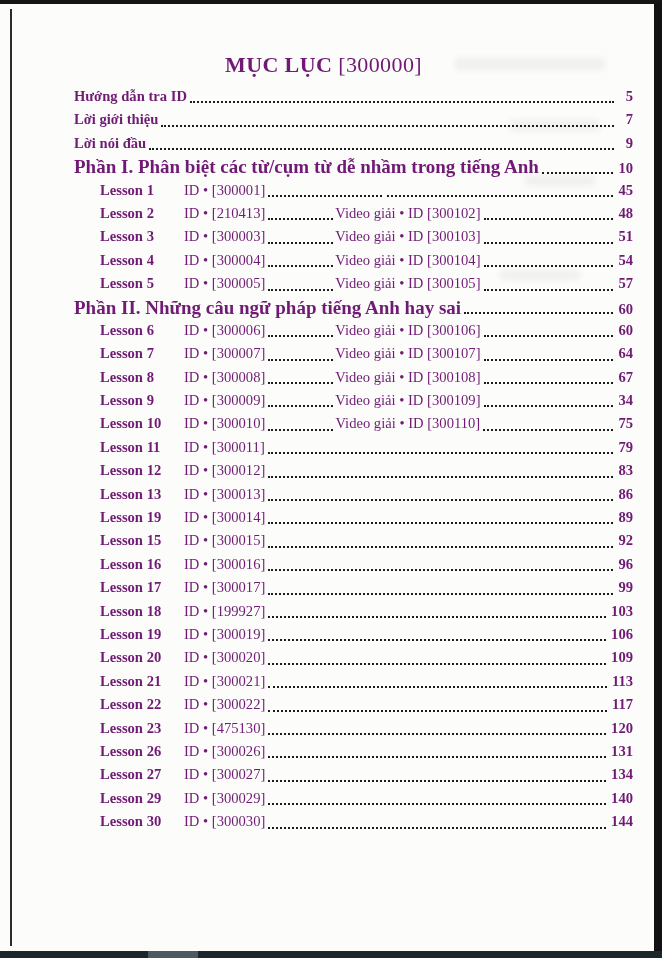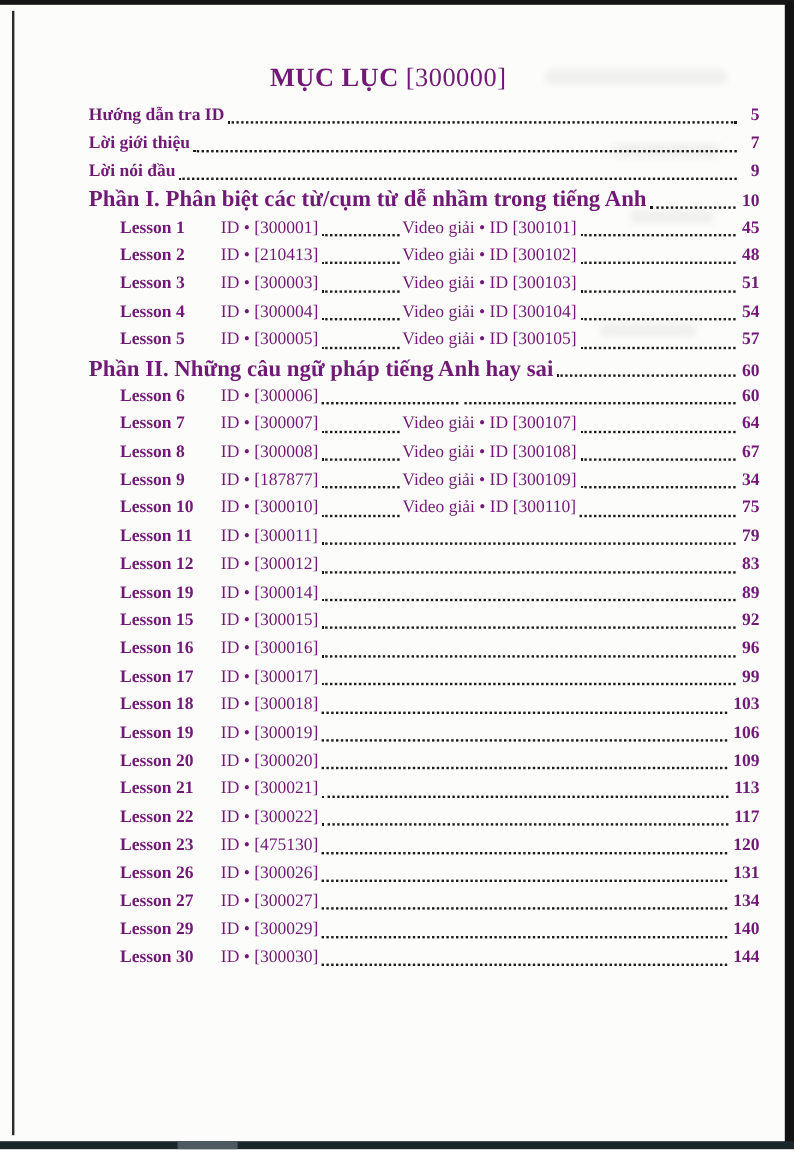--- a/index.html
+++ b/index.html
@@ -104,7 +104,6 @@
         <span class="lesson-label">Lesson 1</span>
         <span class="lesson-id">ID • [300001]</span>
         <span class="leader lead-a"></span>
-        <span class="lesson-video">Video giải • ID [300101]</span>
         <span class="leader lead-b"></span>
         <span class="pg">45</span>
       </div>

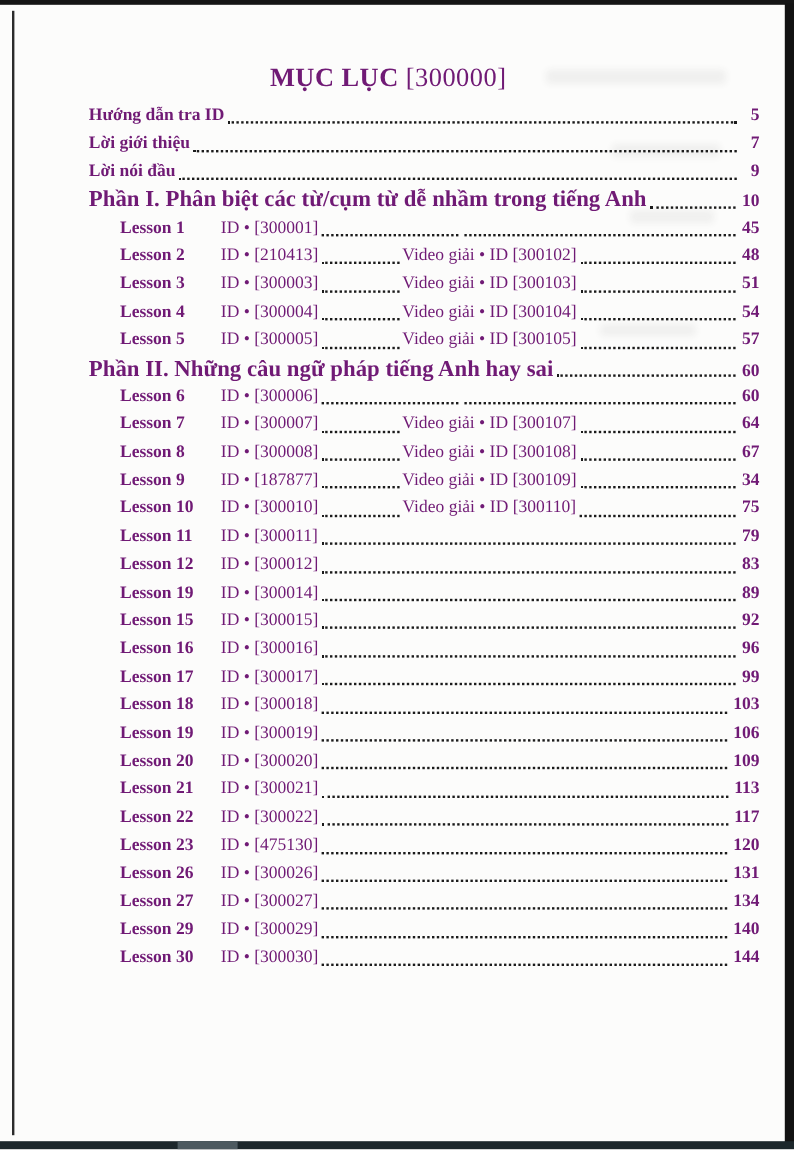--- a/index.html
+++ b/index.html
@@ -148,6 +148,7 @@
         <span class="lesson-label">Lesson 6</span>
         <span class="lesson-id">ID • [300006]</span>
         <span class="leader lead-a"></span>
+        <span class="lesson-video">Video giải • ID [300106]</span>
         <span class="leader lead-b"></span>
         <span class="pg">60</span>
       </div>

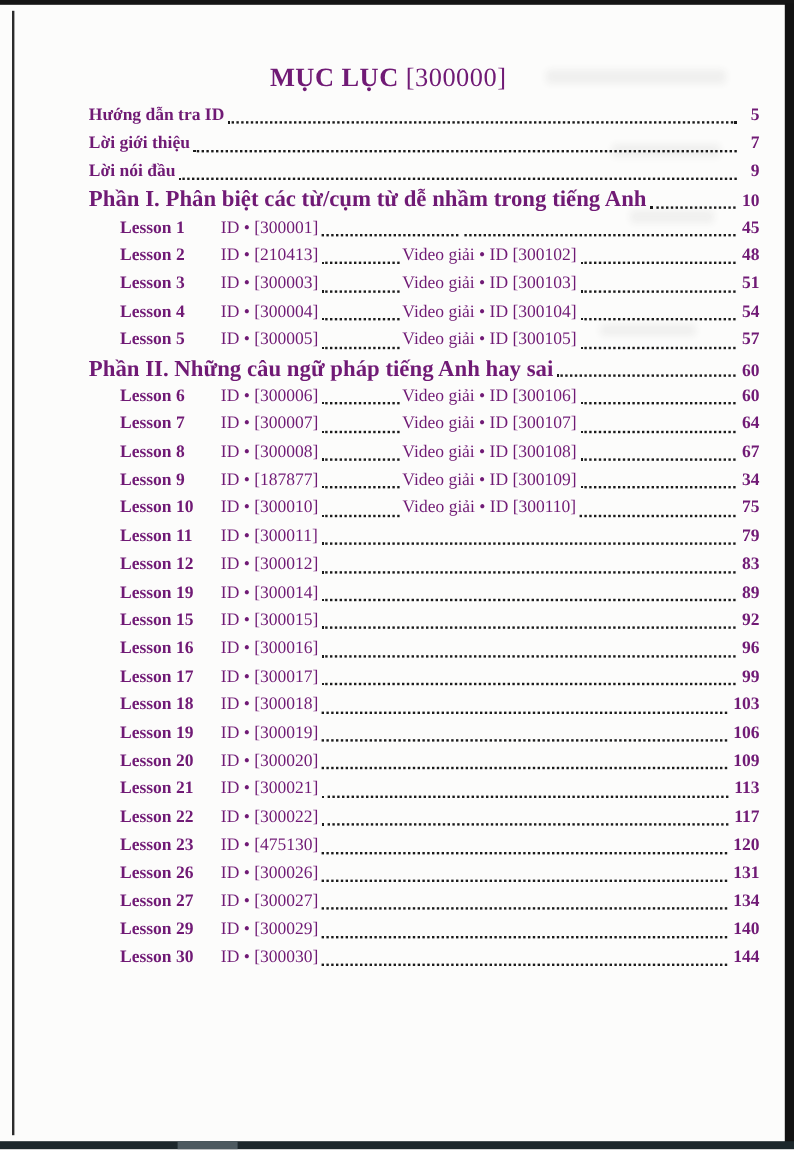--- a/index.html
+++ b/index.html
@@ -170,7 +170,7 @@
       </div>
       <div class="row lesson">
         <span class="lesson-label">Lesson 9</span>
-        <span class="lesson-id">ID • [187877]</span>
+        <span class="lesson-id">ID • [300009]</span>
         <span class="leader lead-a"></span>
         <span class="lesson-video">Video giải • ID [300109]</span>
         <span class="leader lead-b"></span>

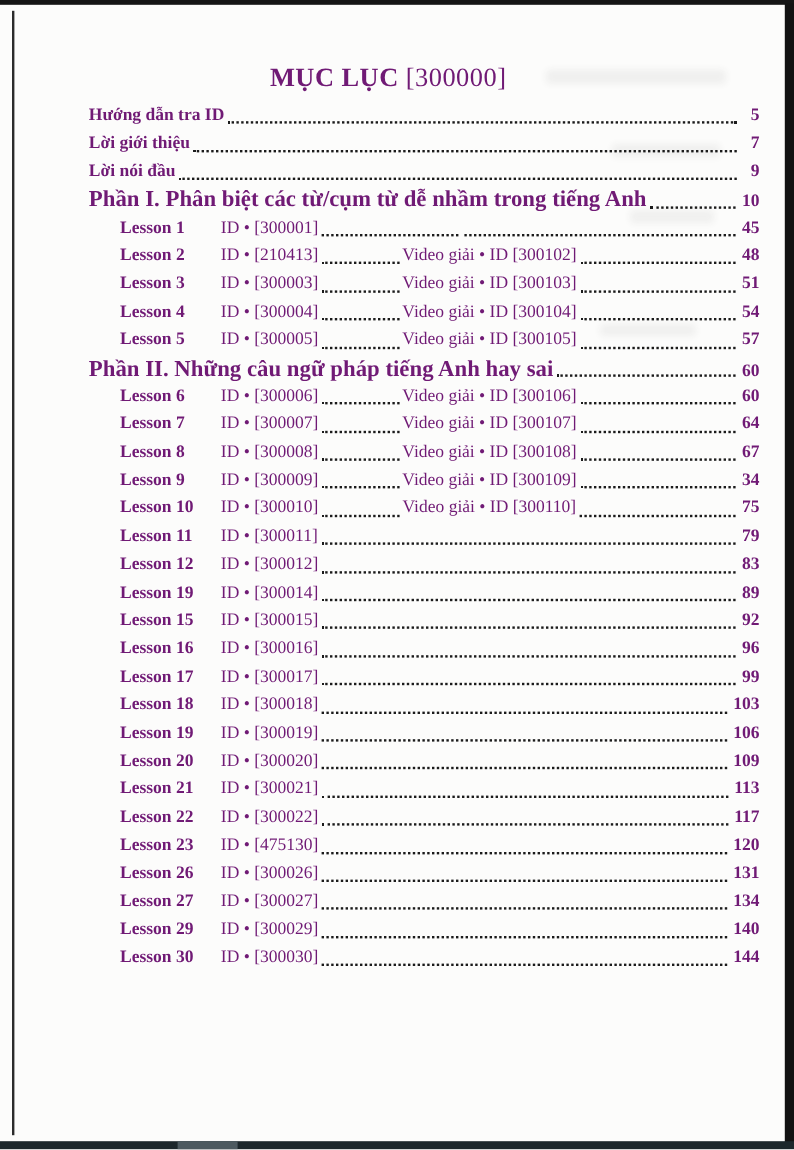--- a/index.html
+++ b/index.html
@@ -197,6 +197,12 @@
         <span class="pg">83</span>
       </div>
       <div class="row lesson">
+        <span class="lesson-label">Lesson 13</span>
+        <span class="lesson-id">ID • [300013]</span>
+        <span class="leader lead-b"></span>
+        <span class="pg">86</span>
+      </div>
+      <div class="row lesson">
         <span class="lesson-label">Lesson 19</span>
         <span class="lesson-id">ID • [300014]</span>
         <span class="leader lead-b"></span>

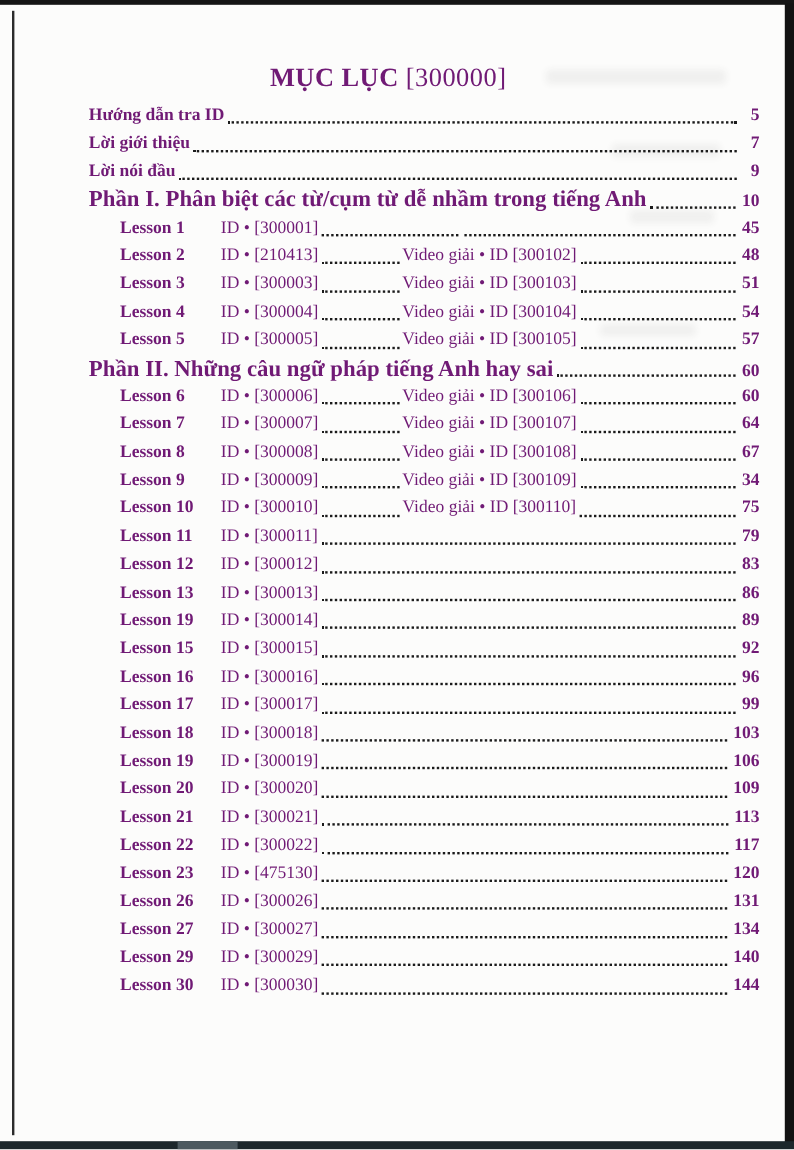--- a/index.html
+++ b/index.html
@@ -228,7 +228,7 @@
       </div>
       <div class="row lesson">
         <span class="lesson-label">Lesson 18</span>
-        <span class="lesson-id">ID • [300018]</span>
+        <span class="lesson-id">ID • [199927]</span>
         <span class="leader lead-b"></span>
         <span class="pg">103</span>
       </div>

